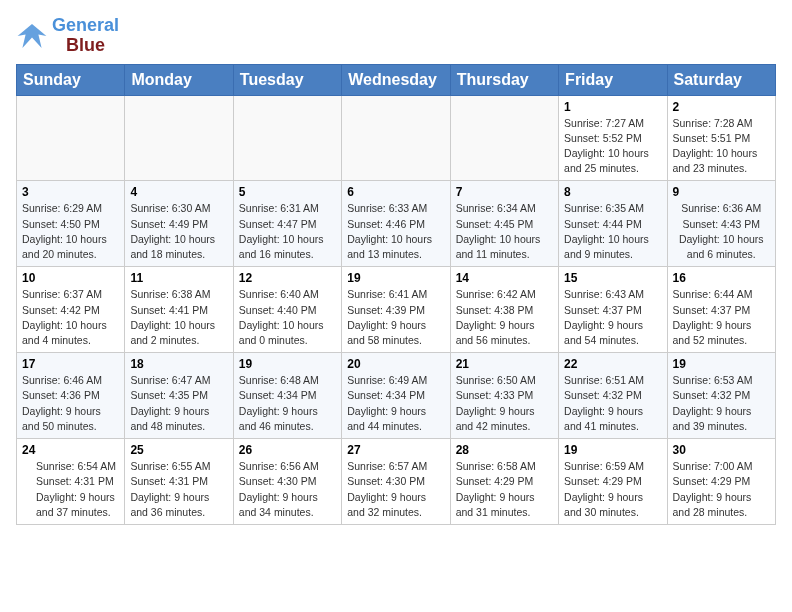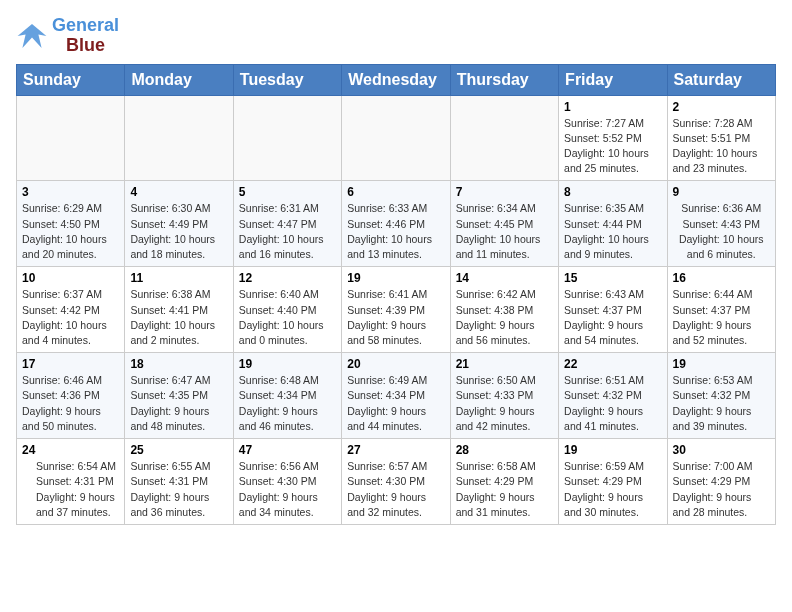--- a/index.html
+++ b/index.html
@@ -288,7 +288,7 @@
 Daylight: 9 hours and 36 minutes.</div>
         </td>
         <td>
-          <span class="day-num">47</span>
+          <span class="day-num">26</span>
           <div class="day-info" style="white-space: pre-line;">Sunrise: 6:56 AM
 Sunset: 4:30 PM
 Daylight: 9 hours and 34 minutes.</div>

